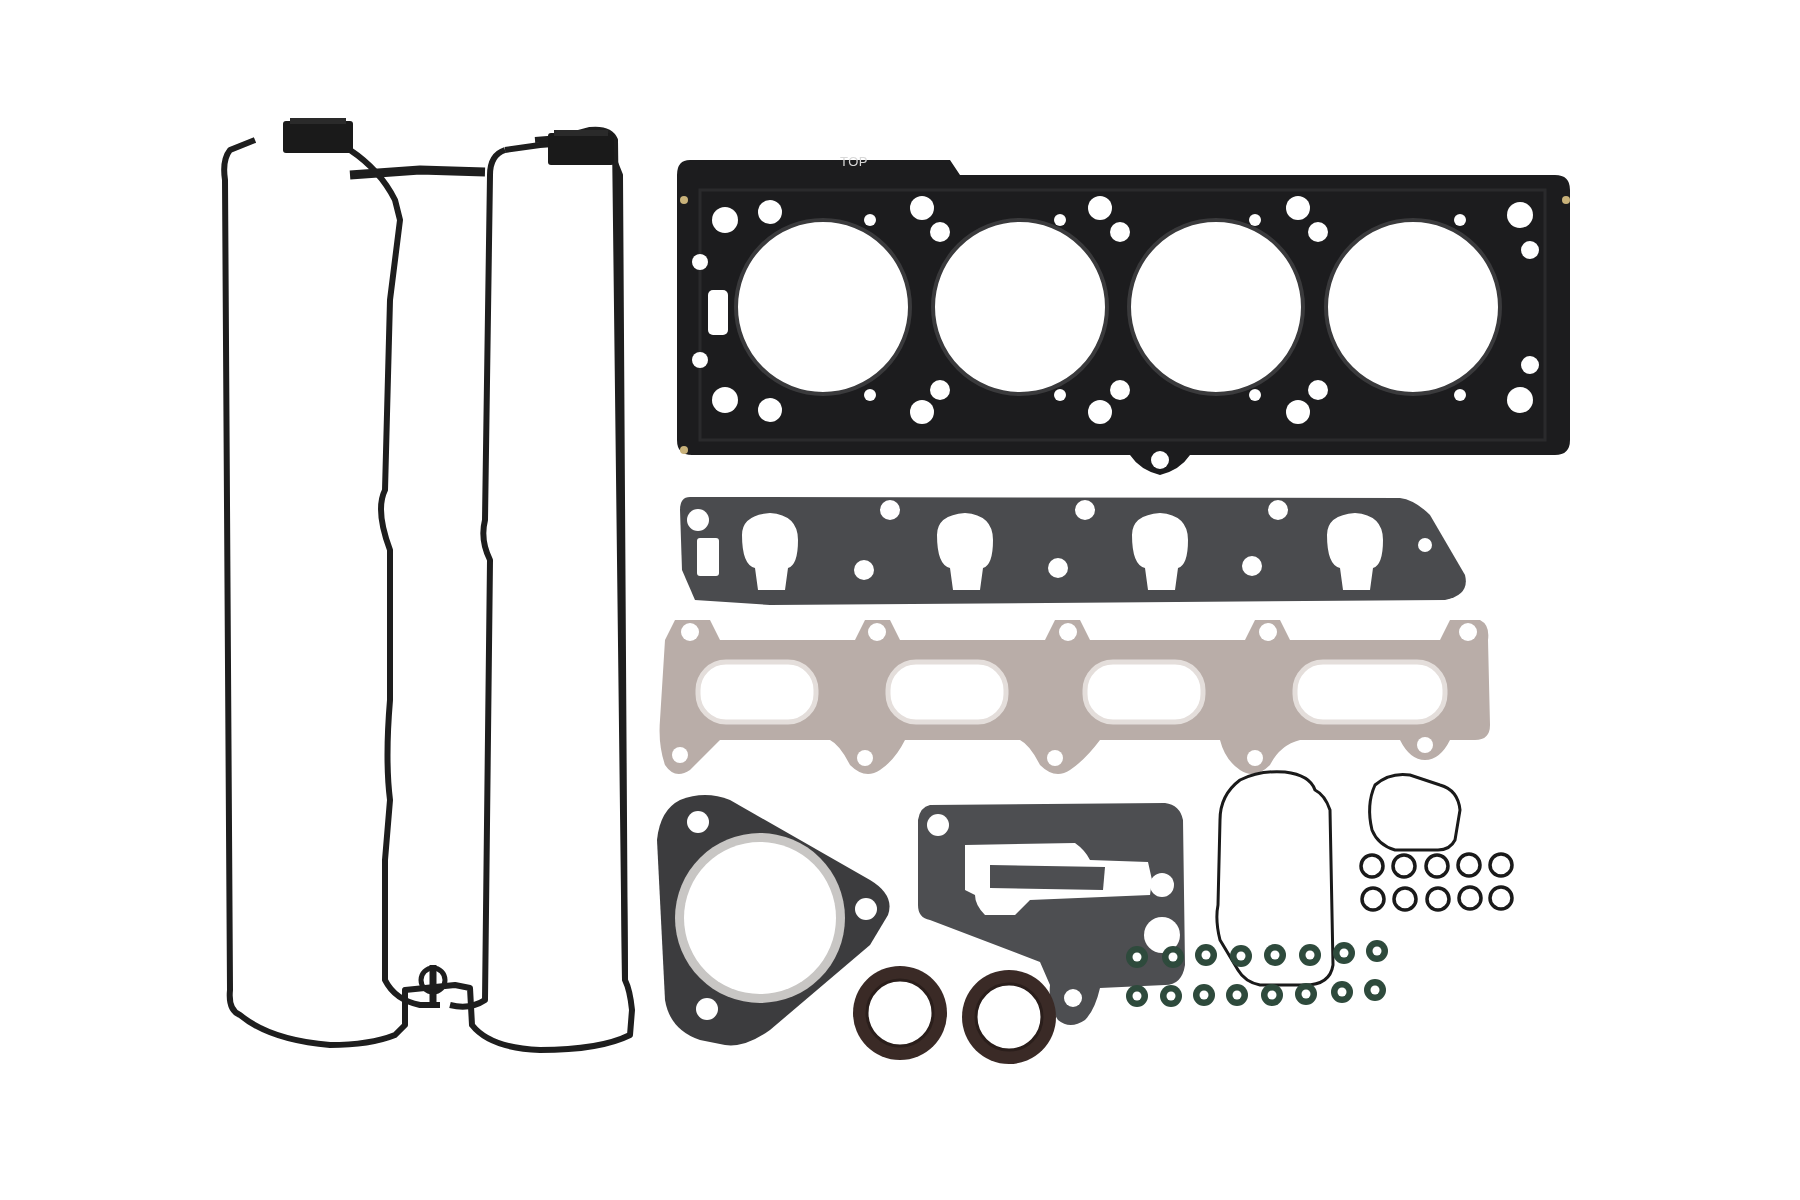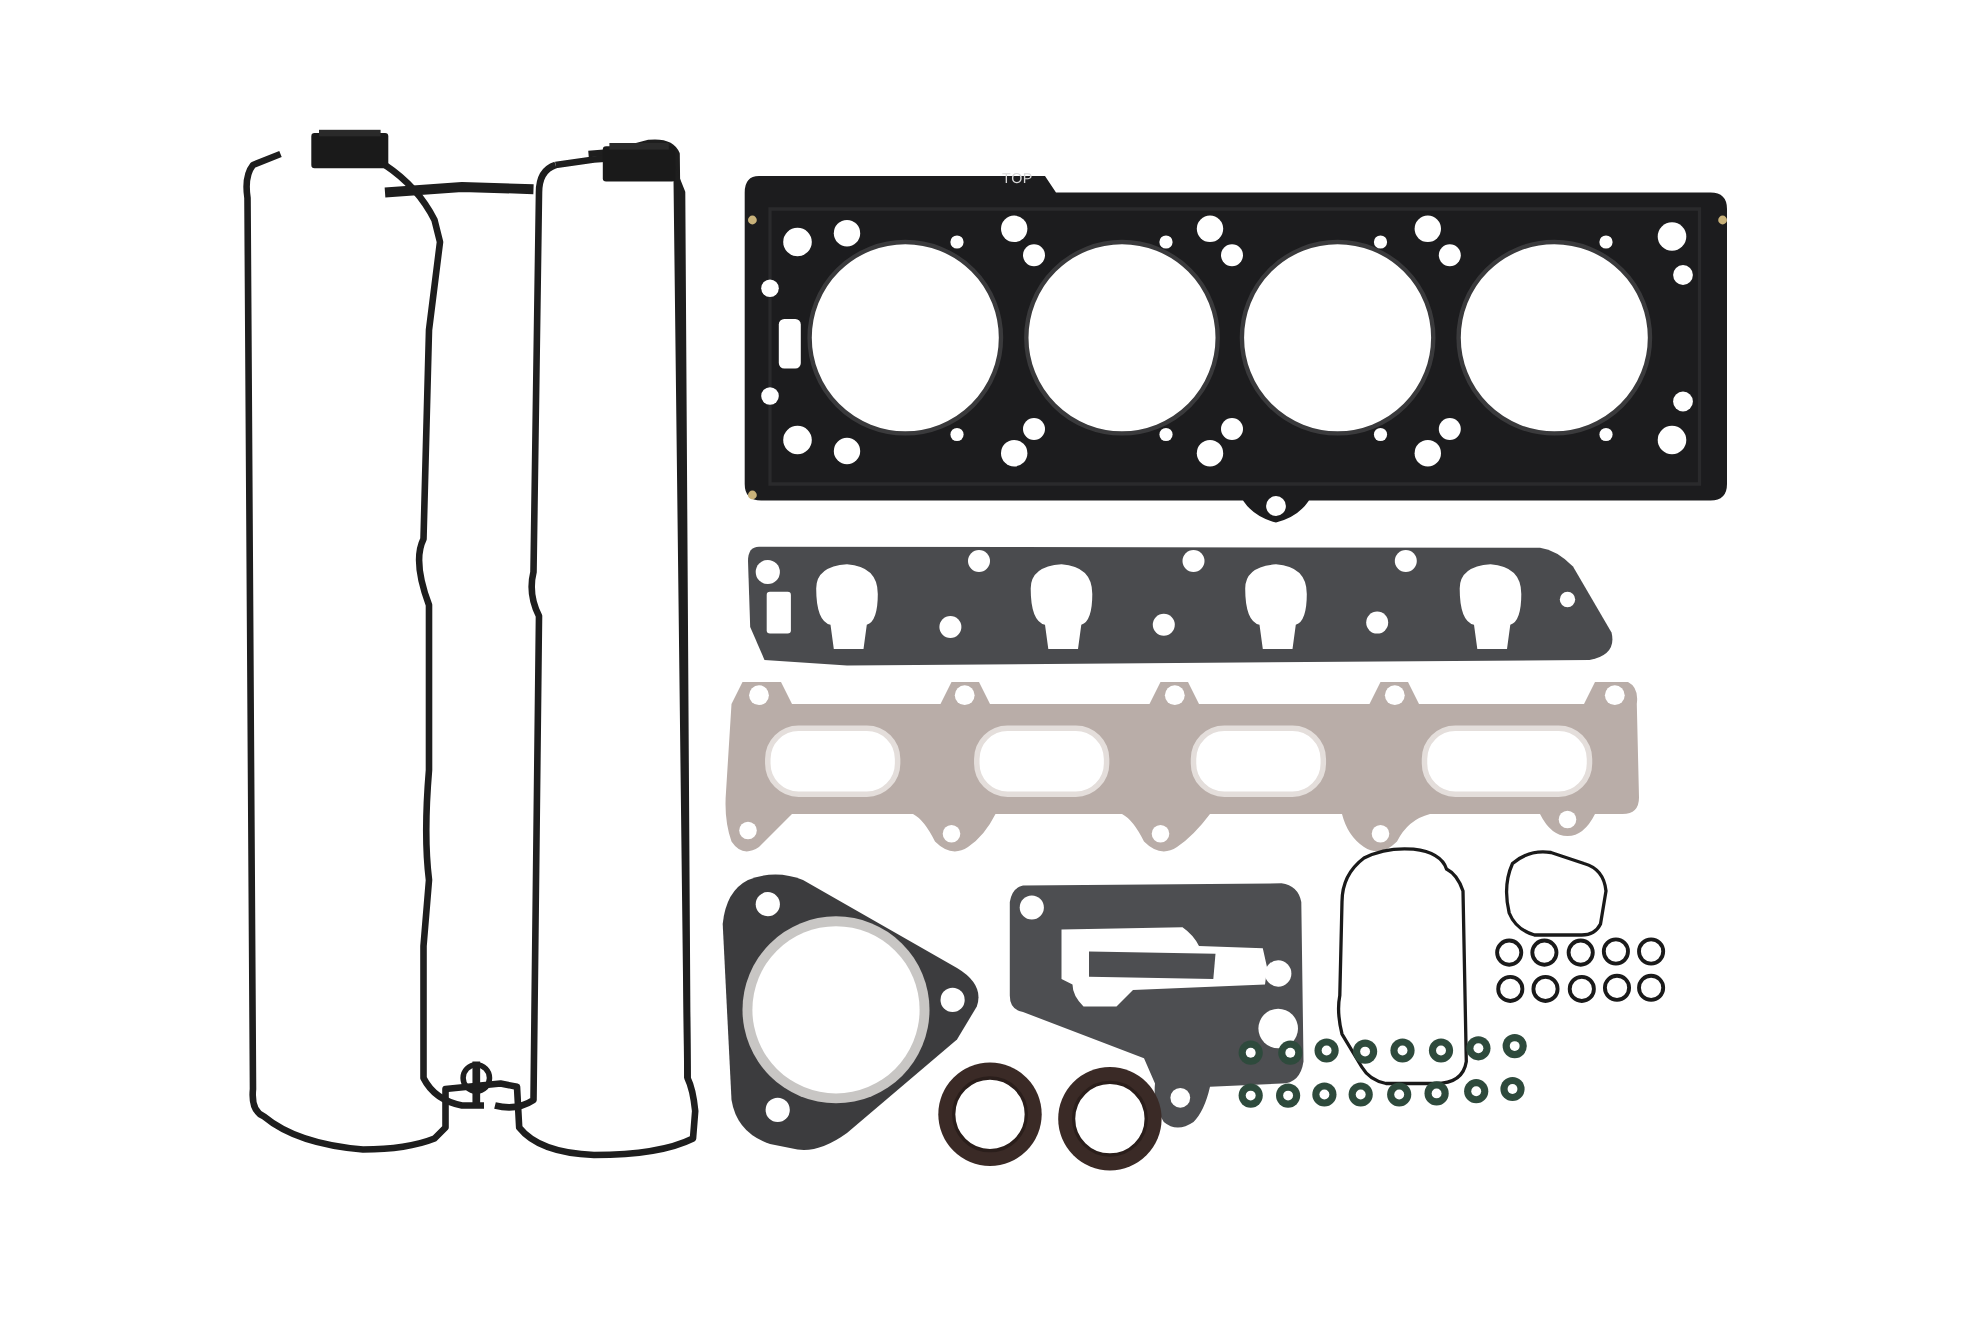--- a/index.html
+++ b/index.html
@@ -6,7 +6,7 @@
   body{width:1800px;height:1200px;overflow:hidden;font-family:"Liberation Sans",sans-serif;}
   #stage{position:relative;width:1800px;height:1200px;background:#ffffff;}
   svg{position:absolute;left:0;top:0;}
-  .top-label{position:absolute;left:911px;top:154px;font-size:13px;color:#d8d8d8;font-family:"Liberation Sans",sans-serif;letter-spacing:0.5px;}
+  .top-label{position:absolute;left:840px;top:154px;font-size:13px;color:#d8d8d8;font-family:"Liberation Sans",sans-serif;letter-spacing:0.5px;}
 </style>
 </head>
 <body>

